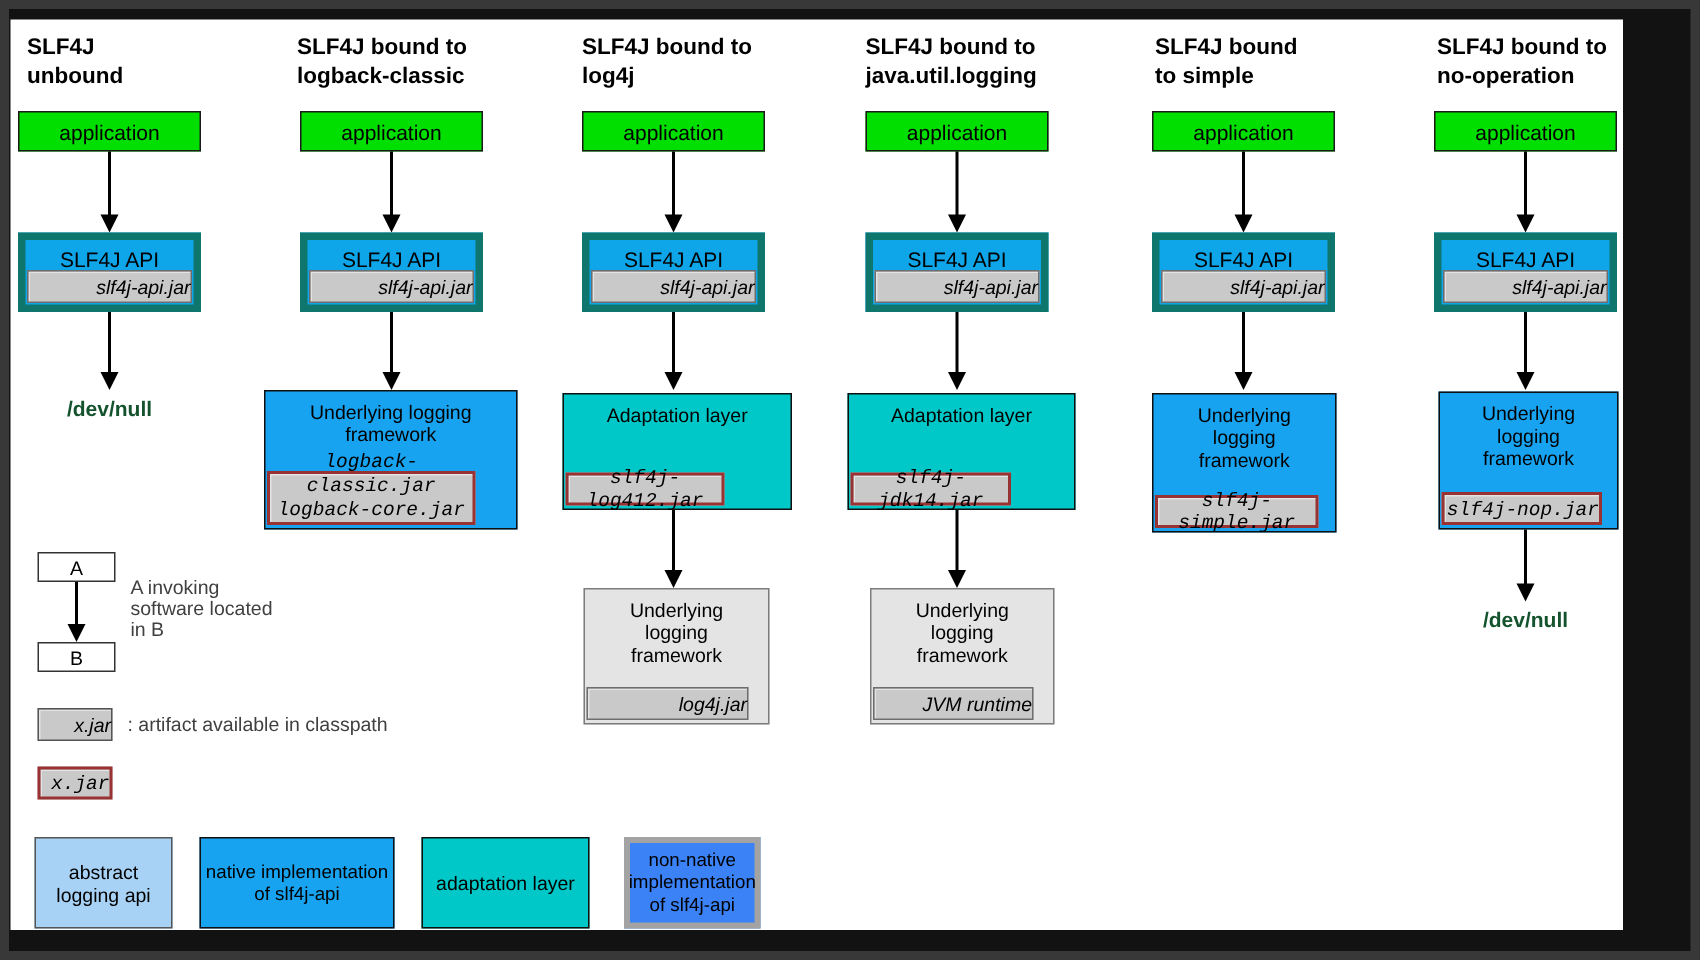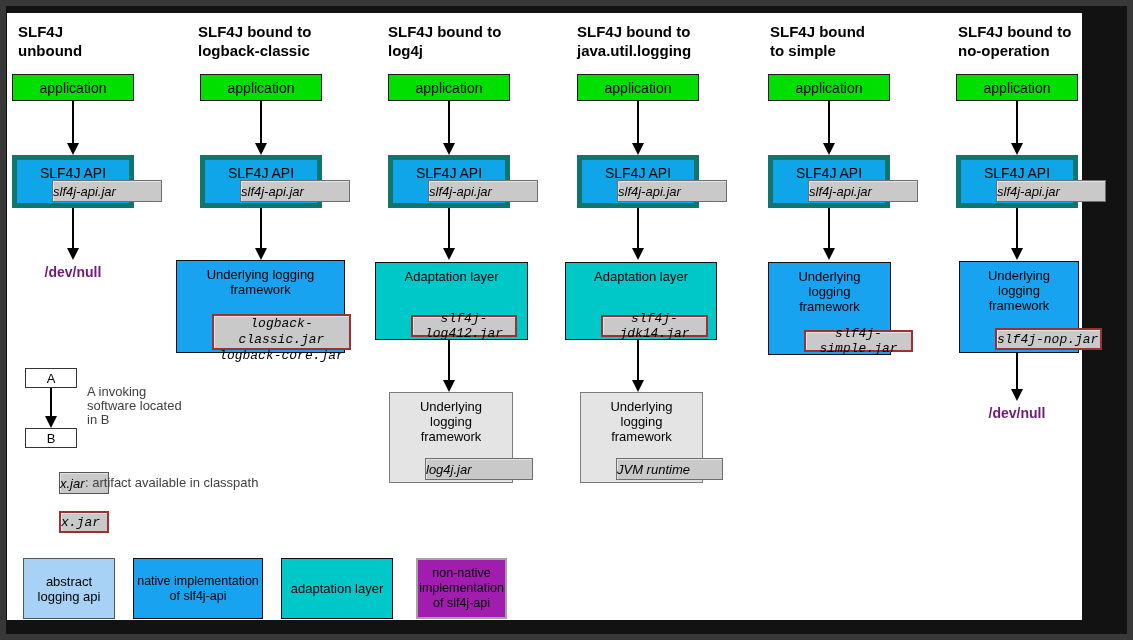--- a/index.html
+++ b/index.html
@@ -19,8 +19,8 @@
   .lbl-mid{display:block;width:132px;margin:0 auto;}
 
   .jar{position:absolute;box-sizing:border-box;background:#c9c9c9;border:1.5px solid #6e6e6e;
-       font-style:italic;font-size:13px;display:flex;align-items:center;justify-content:flex-start;
-       color:#000;box-shadow:inset 1px 1px 0 rgba(255,255,255,.5);margin-left:34px;}
+       font-style:italic;font-size:13px;display:flex;align-items:center;justify-content:flex-end;
+       color:#000;box-shadow:inset 1px 1px 0 rgba(255,255,255,.5);}
   .jar.binding{border:2px solid #993333;font-family:Liberation Mono, monospace;}
   .jar.two{flex-direction:column;line-height:16px;}
 

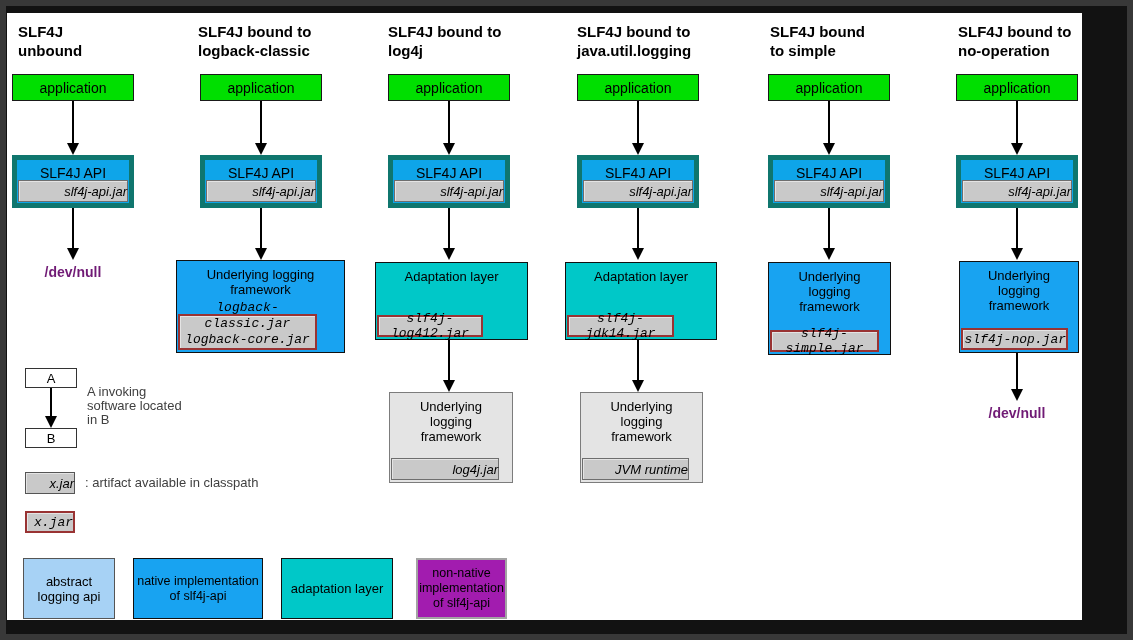--- a/index.html
+++ b/index.html
@@ -29,7 +29,7 @@
   .arrow::after{content:"";position:absolute;left:1px;bottom:0;width:0;height:0;
                 border-left:6px solid transparent;border-right:6px solid transparent;border-top:12px solid #000;}
 
-  .sink{position:absolute;font-weight:bold;font-size:14px;text-align:center;color:#701a75;}
+  .sink{position:absolute;font-weight:bold;font-size:14px;text-align:center;color:#14532d;}
   .ab{position:absolute;box-sizing:border-box;background:#fff;border:1px solid #333;
       display:flex;align-items:center;justify-content:center;font-size:13px;color:#000;}
   .ltext{position:absolute;font-size:13px;line-height:14px;color:#404040;}

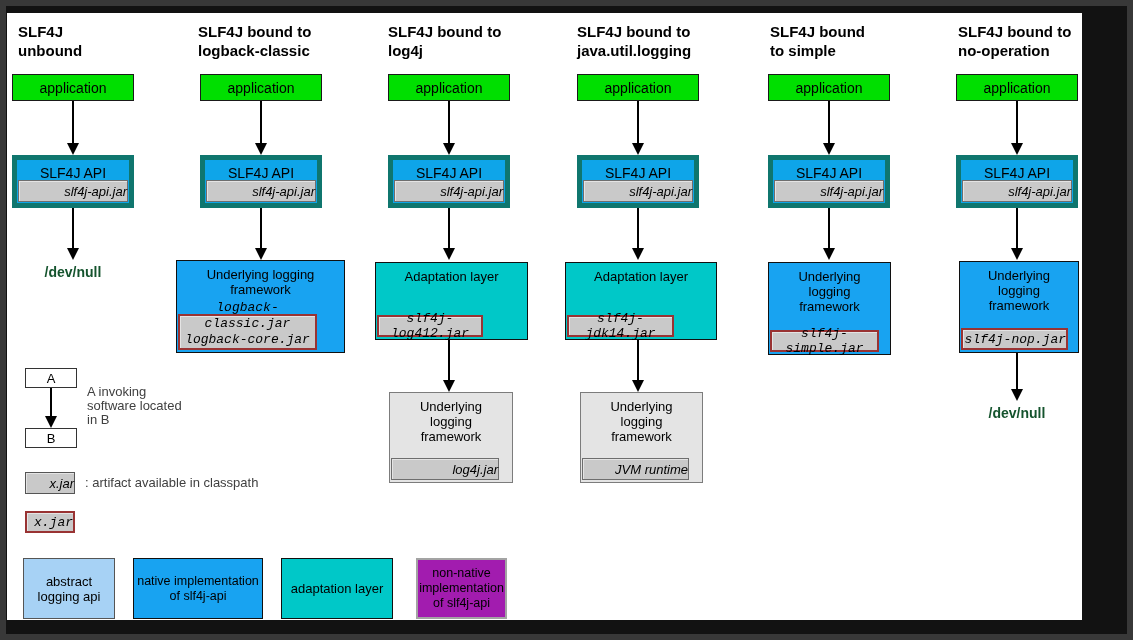--- a/index.html
+++ b/index.html
@@ -39,7 +39,7 @@
   .key.lightblue{background:#a7d2f5;border:1px solid #555;}
   .key.blueb{background:#18a3f1;border:1px solid #101010;font-size:12.5px;}
   .key.tealb{background:#00c8c8;border:1px solid #101010;}
-  .key.grayk{background:#a21caf;border:2px solid #a3a3a3;font-size:12.5px;}
+  .key.grayk{background:#3b82f6;border:4px solid #a3a3a3;font-size:12.5px;}
 </style>
 </head>
 <body>

